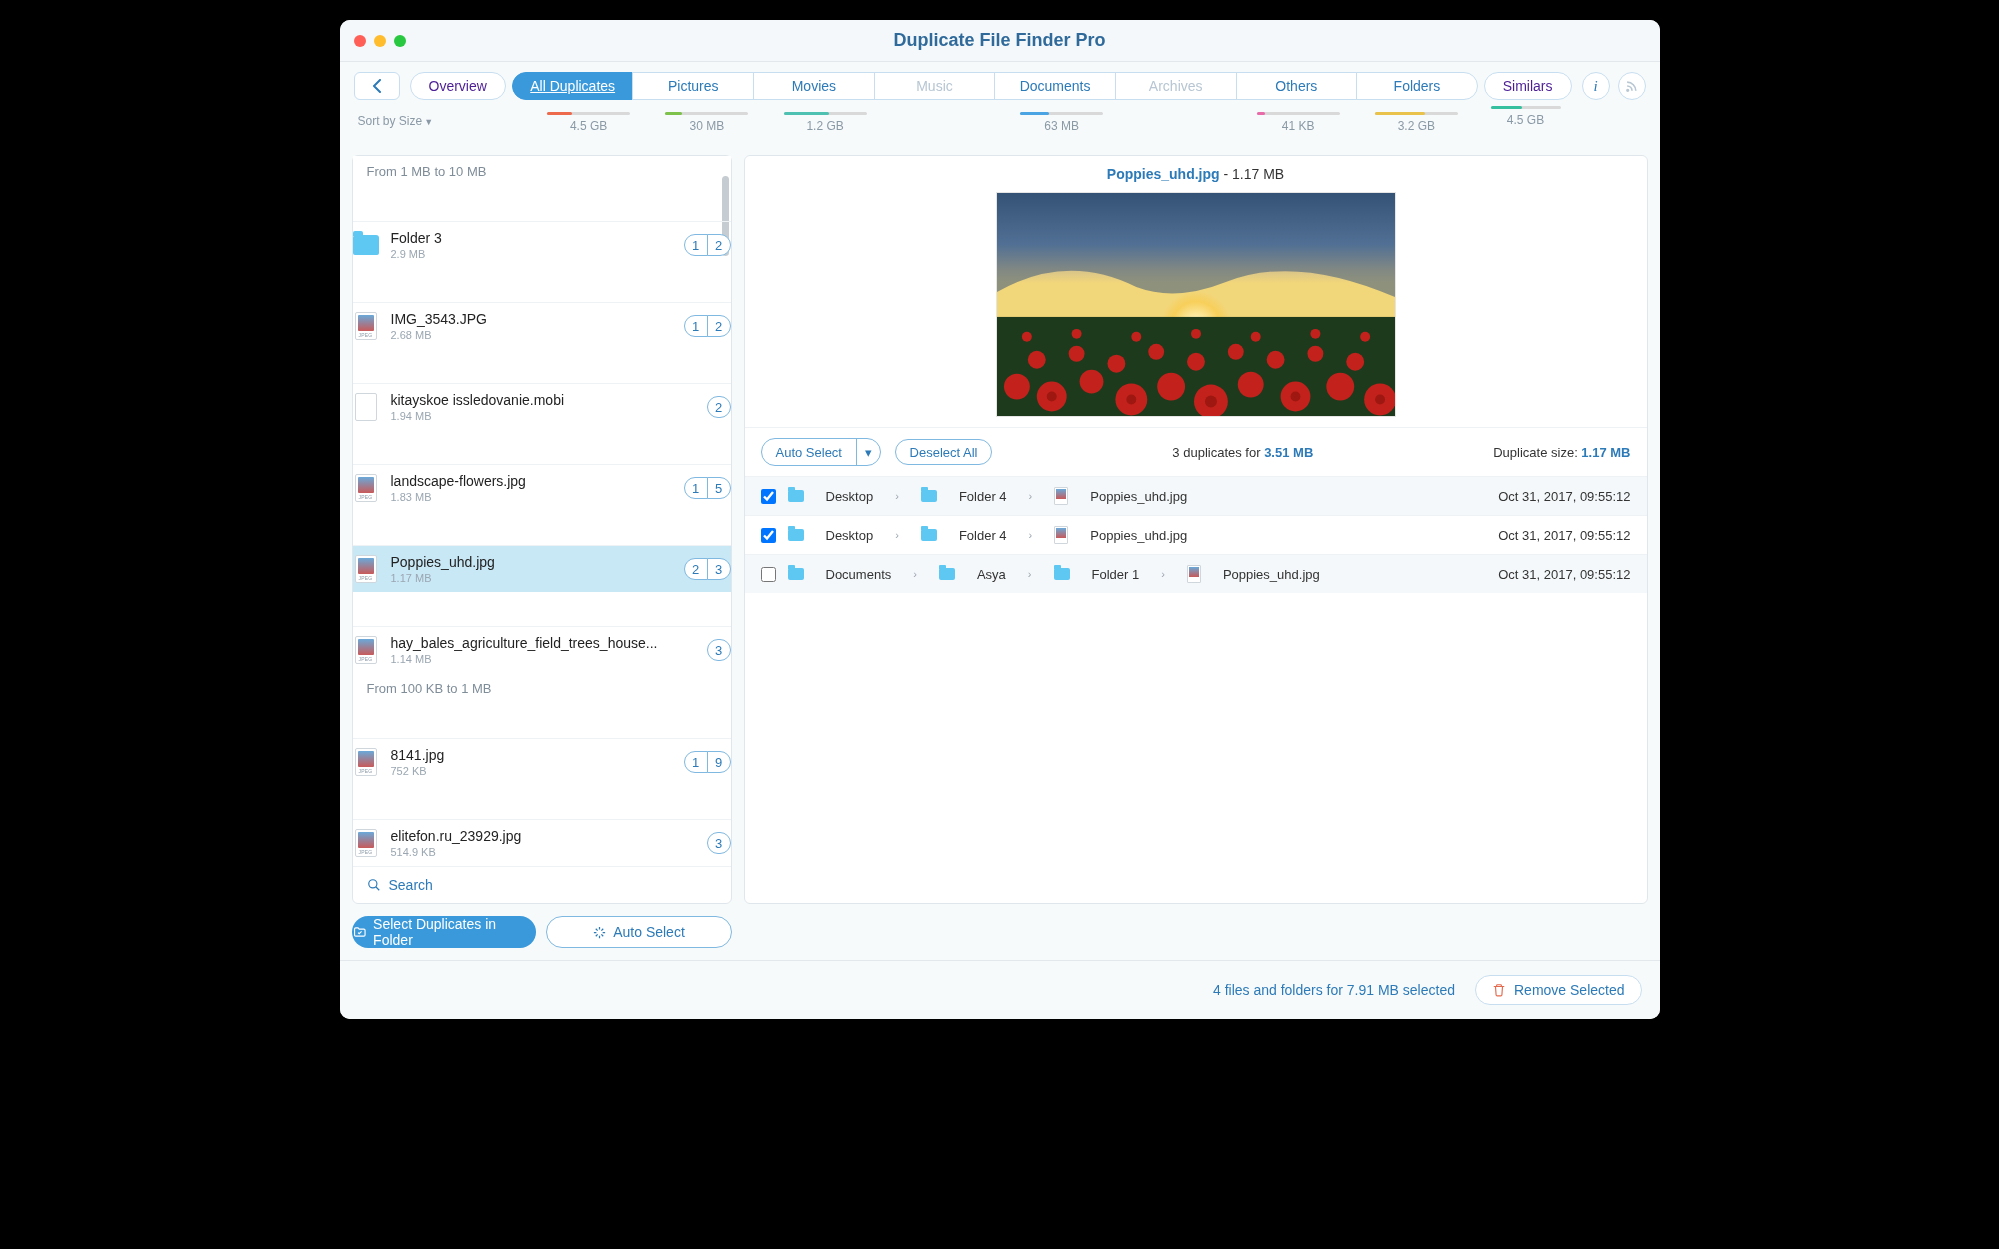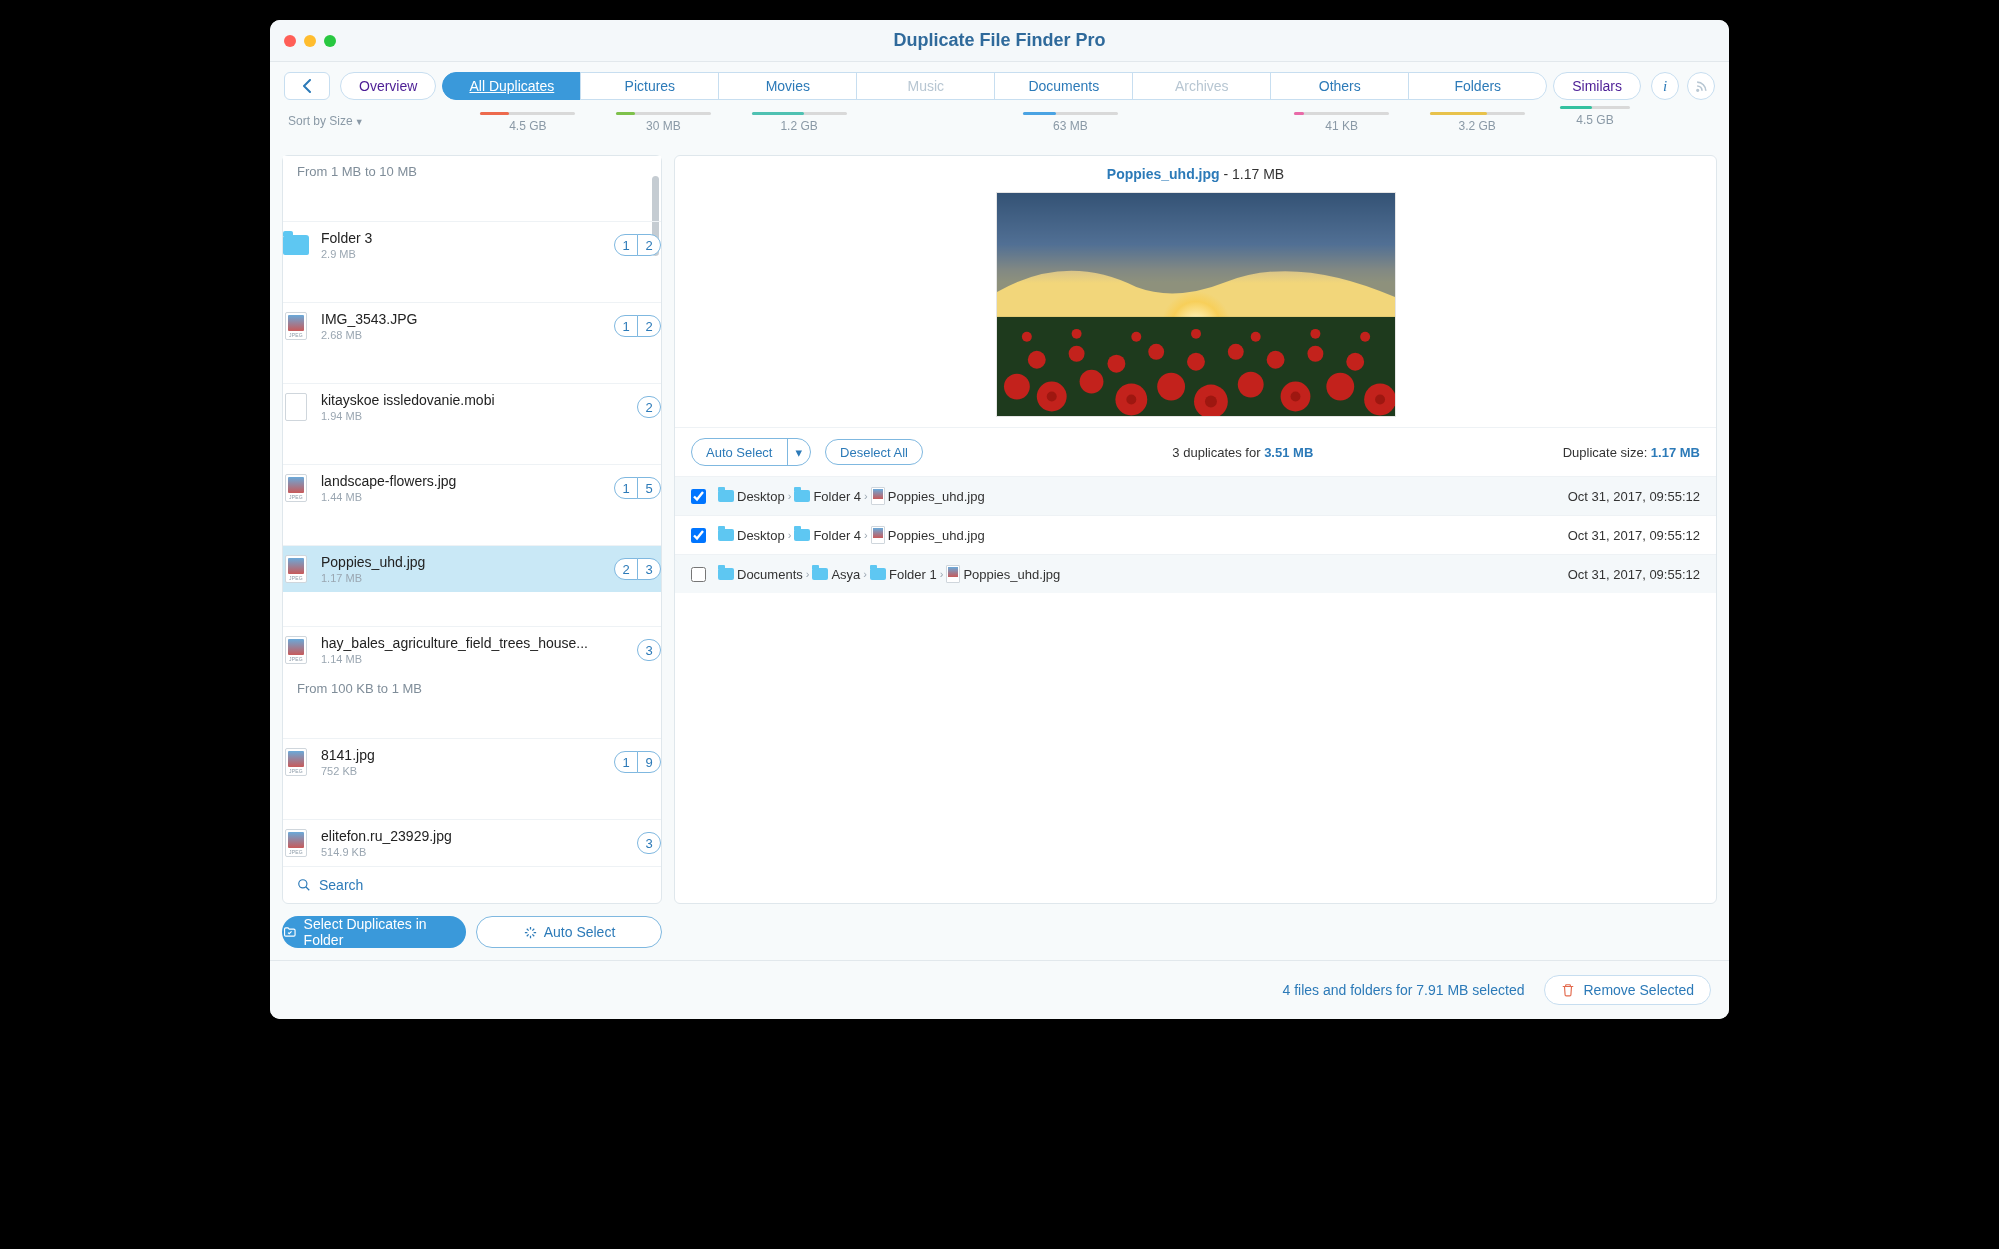--- a/index.html
+++ b/index.html
@@ -7,7 +7,7 @@
   body { background: #000; display: flex; align-items: flex-start; justify-content: center; padding: 20px 55px 100px; }
 
   .window {
-    width: 1459px;
+    width: 1320px;
     background: #f7fafb;
     border-radius: 10px;
     box-shadow: 0 25px 60px rgba(0,0,0,0.6);

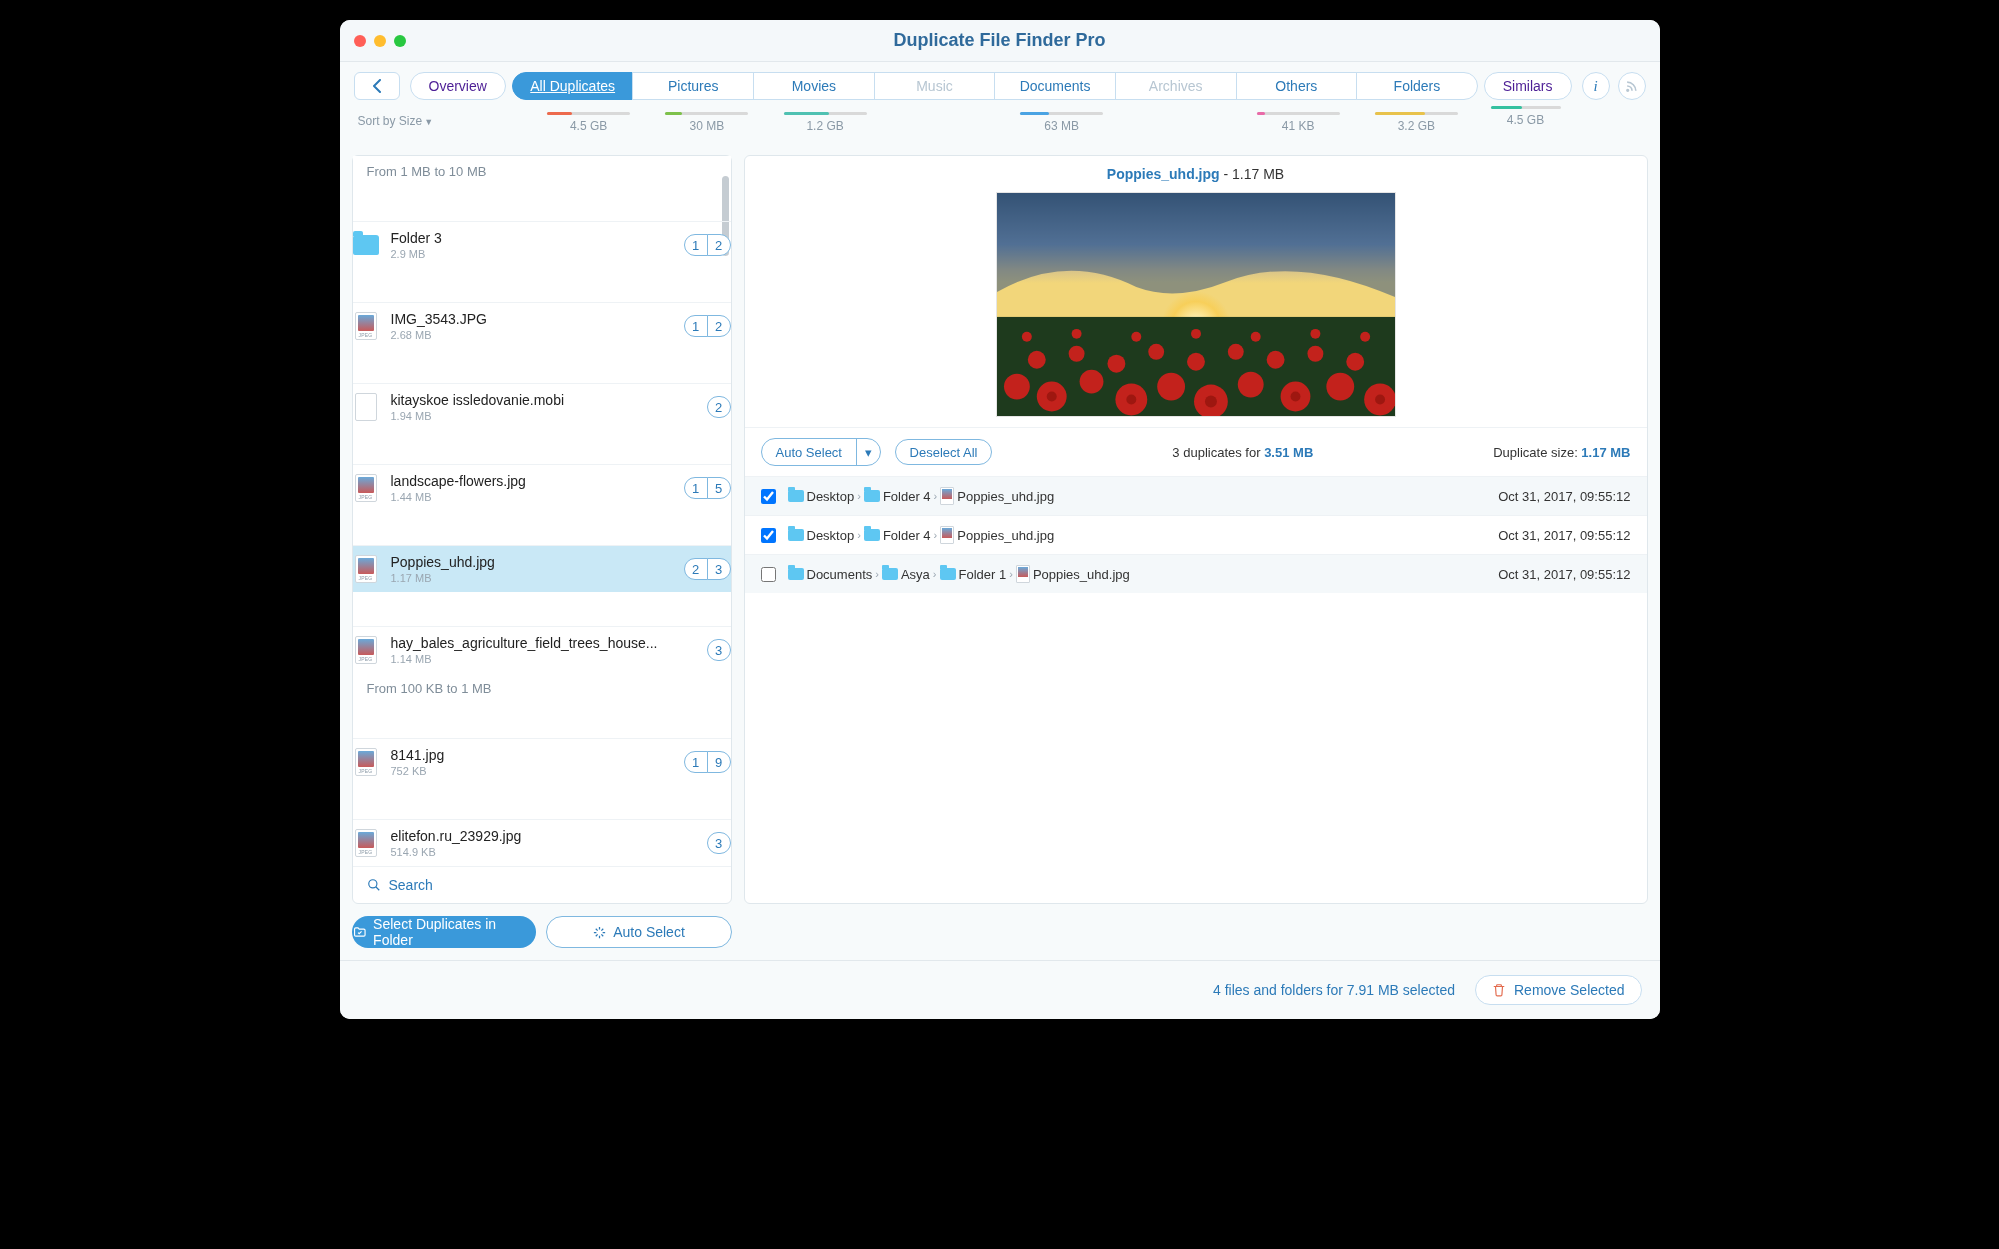--- a/index.html
+++ b/index.html
@@ -339,7 +339,7 @@
             </div>
             <div class="file-meta">
               <div class="file-name">landscape-flowers.jpg</div>
-              <div class="file-size">1.44 MB</div>
+              <div class="file-size">1.83 MB</div>
             </div>
             <div class="badge-group">
               <span class="badge">1</span>

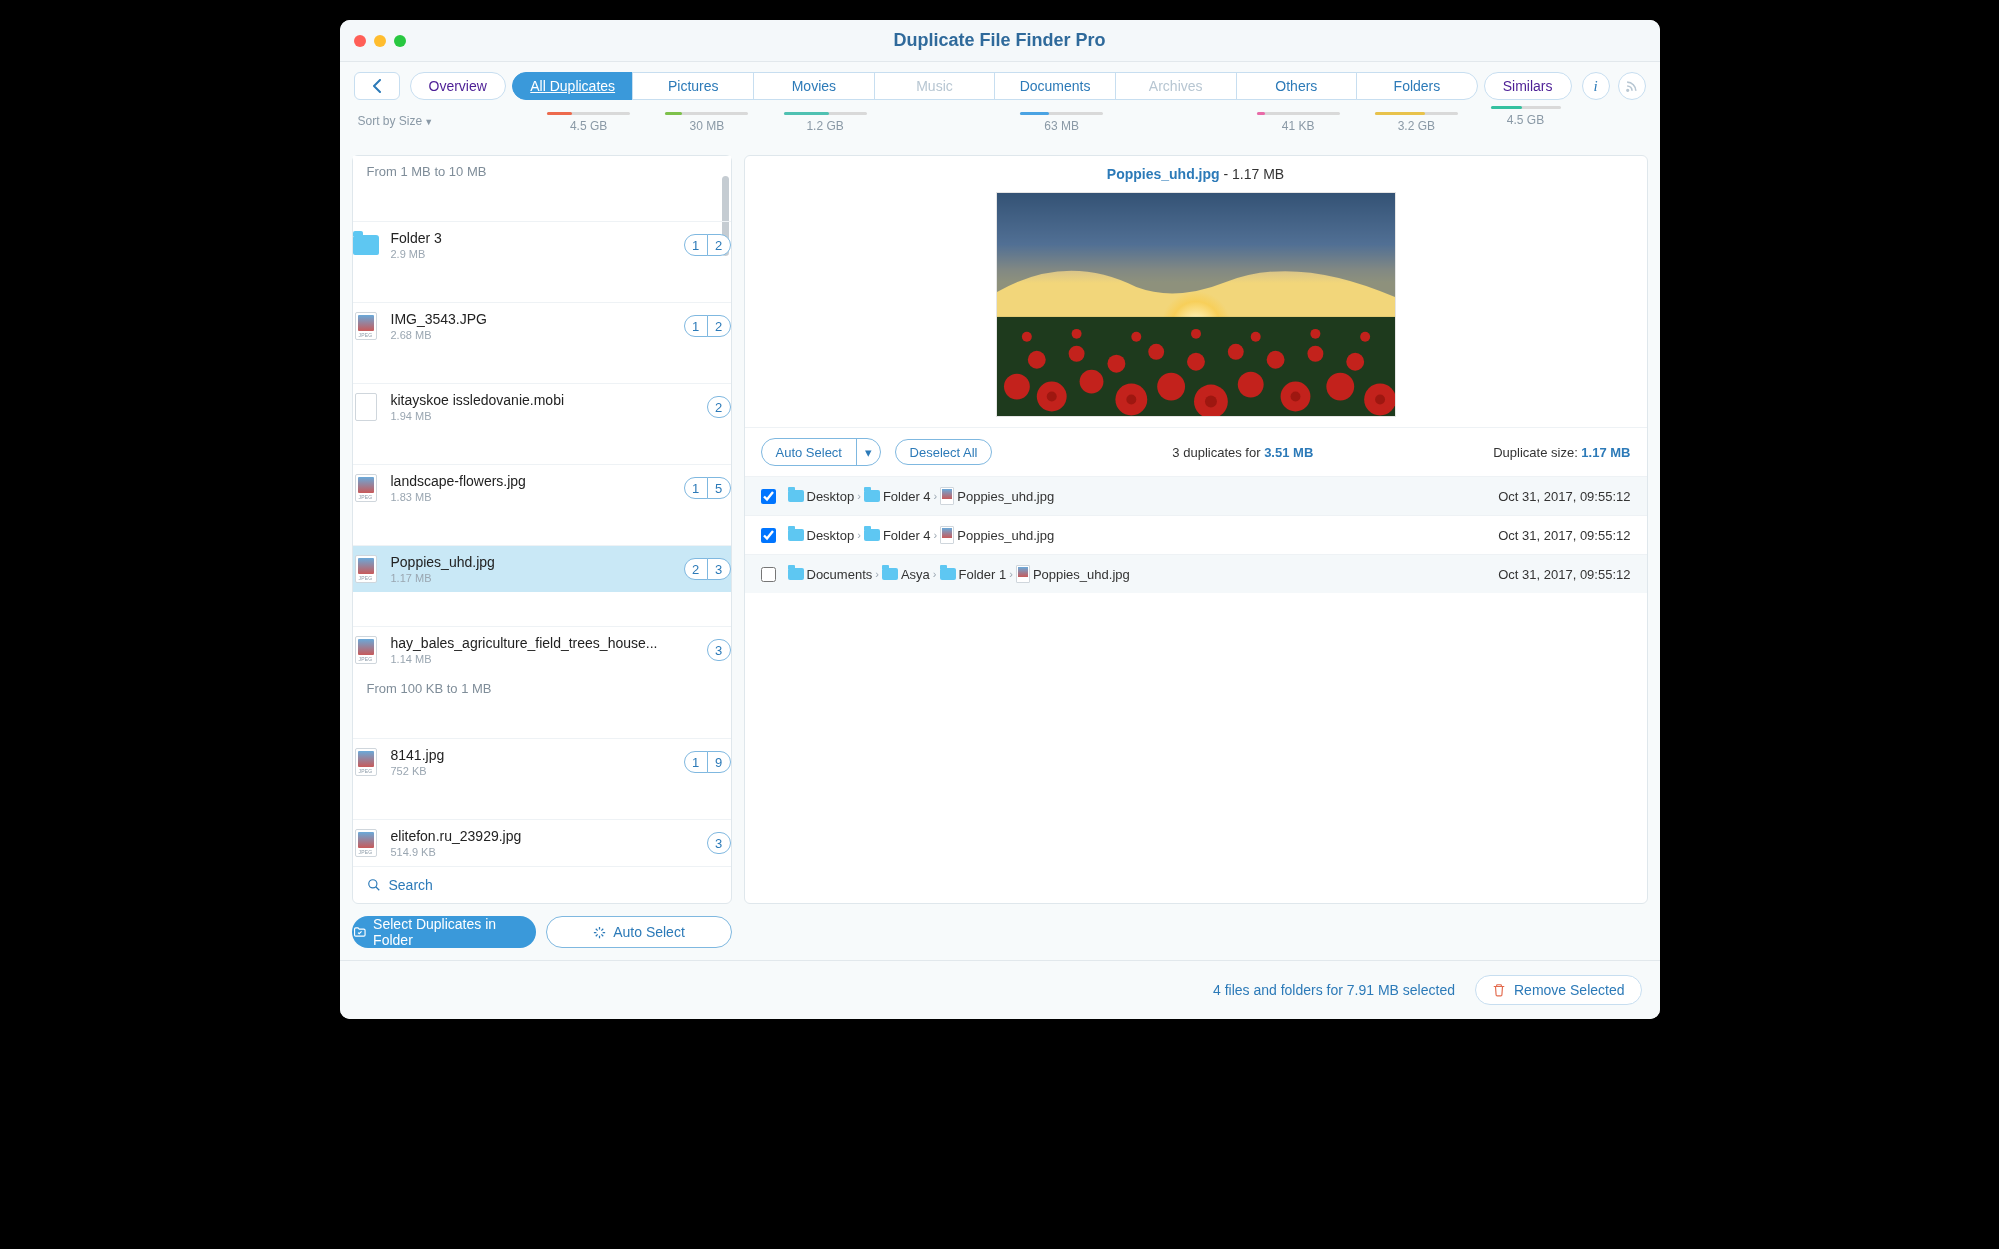--- a/index.html
+++ b/index.html
@@ -172,7 +172,7 @@
   }
   .dup-row:nth-child(odd) { background:#f4f8fa;}
   .dup-row input[type=checkbox]{ width:15px; height:15px; margin-right:12px; cursor:pointer;}
-  .crumb { display:flex; align-items:center; gap:3px; flex:1; flex-wrap:wrap;}
+  .crumb { display:flex; align-items:center; gap:22px; flex:1; flex-wrap:wrap;}
   .crumb .chev { color:#9aa6b1; font-size:11px;}
   .date { color:#333;}
 

